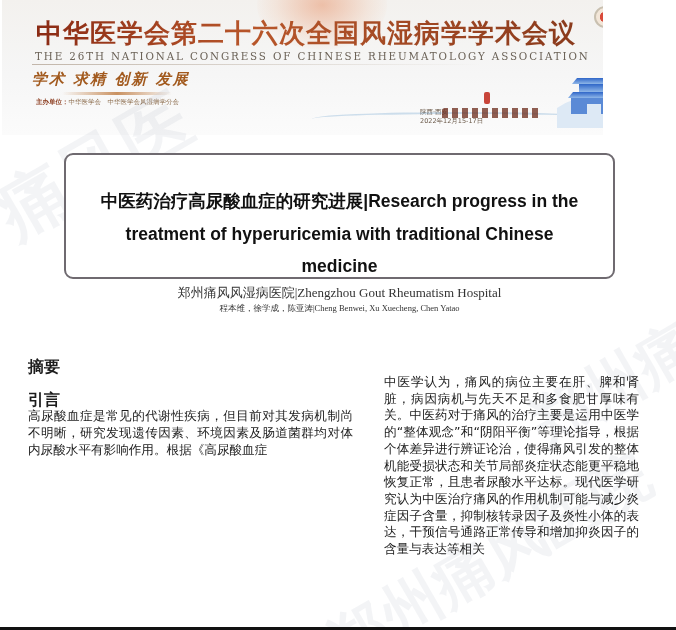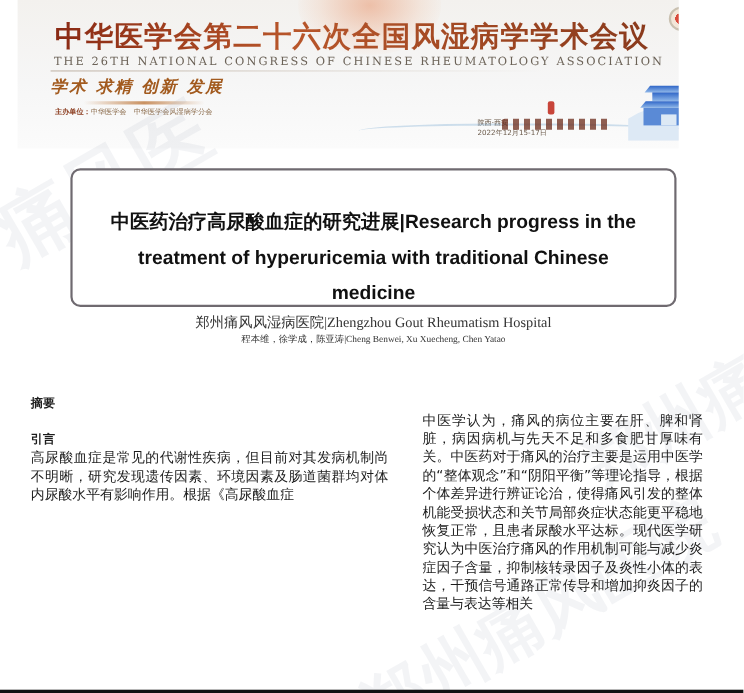--- a/index.html
+++ b/index.html
@@ -7,7 +7,7 @@
   body { position: relative; font-family: "DejaVu Sans", sans-serif; color: #1a1a1a; }
 
   .banner {
-    position: absolute; left: 16px; top: 0; width: 601px; height: 135px;
+    position: absolute; left: 2px; top: 0; width: 601px; height: 135px;
     background: linear-gradient(180deg, #f3f1ee 0%, #f6f6f6 55%, #fbfbfb 100%);
     overflow: hidden;
   }

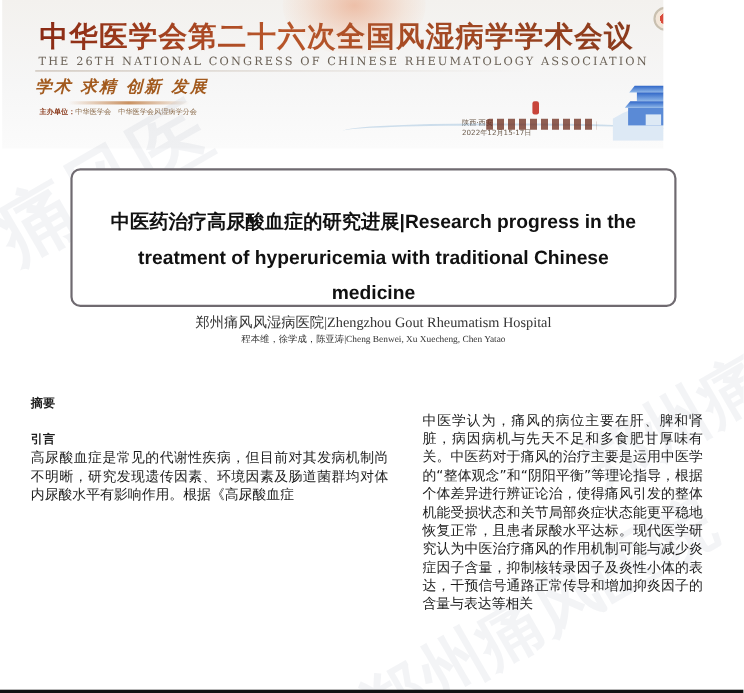--- a/index.html
+++ b/index.html
@@ -102,7 +102,7 @@
   }
   .col-left { left: 28px; top: 359px; width: 325px; }
   .col-right { left: 384px; top: 374px; width: 255px; }
-  .sec-head { font-weight: bold; font-size: 11px; }
+  .sec-head { font-weight: bold; font-size: 16px; }
   .col-right .sec-head { font-size: 11.2px; }
   .para { text-align: justify; text-justify: inter-character; }
   .gap { height: 16px; }

